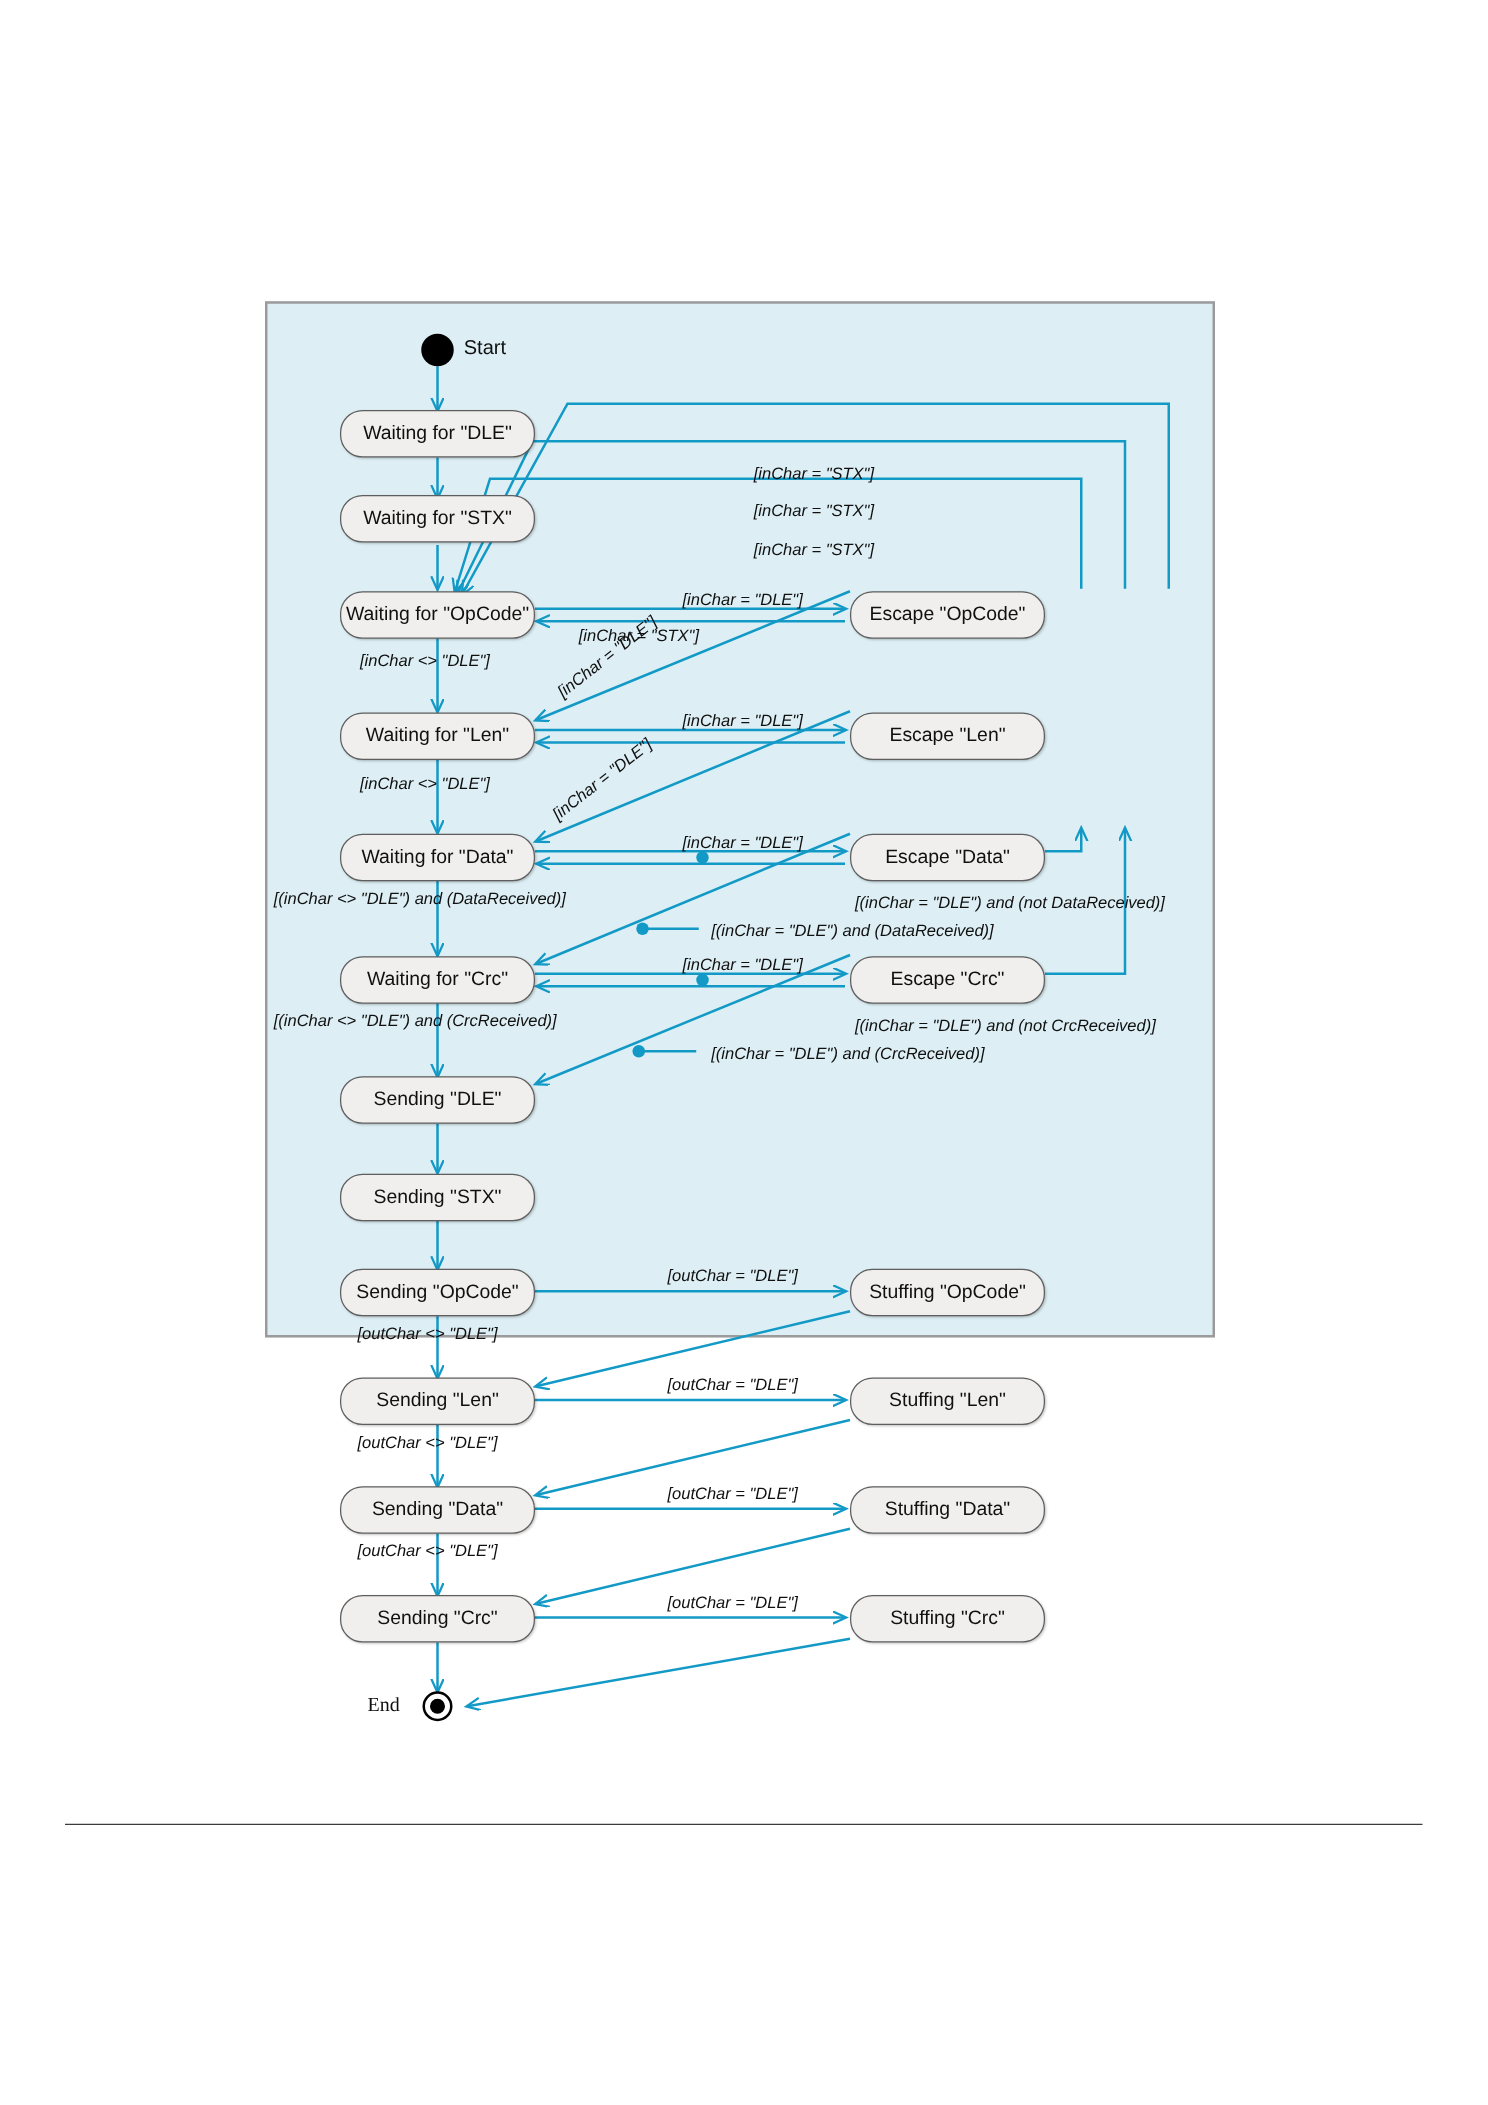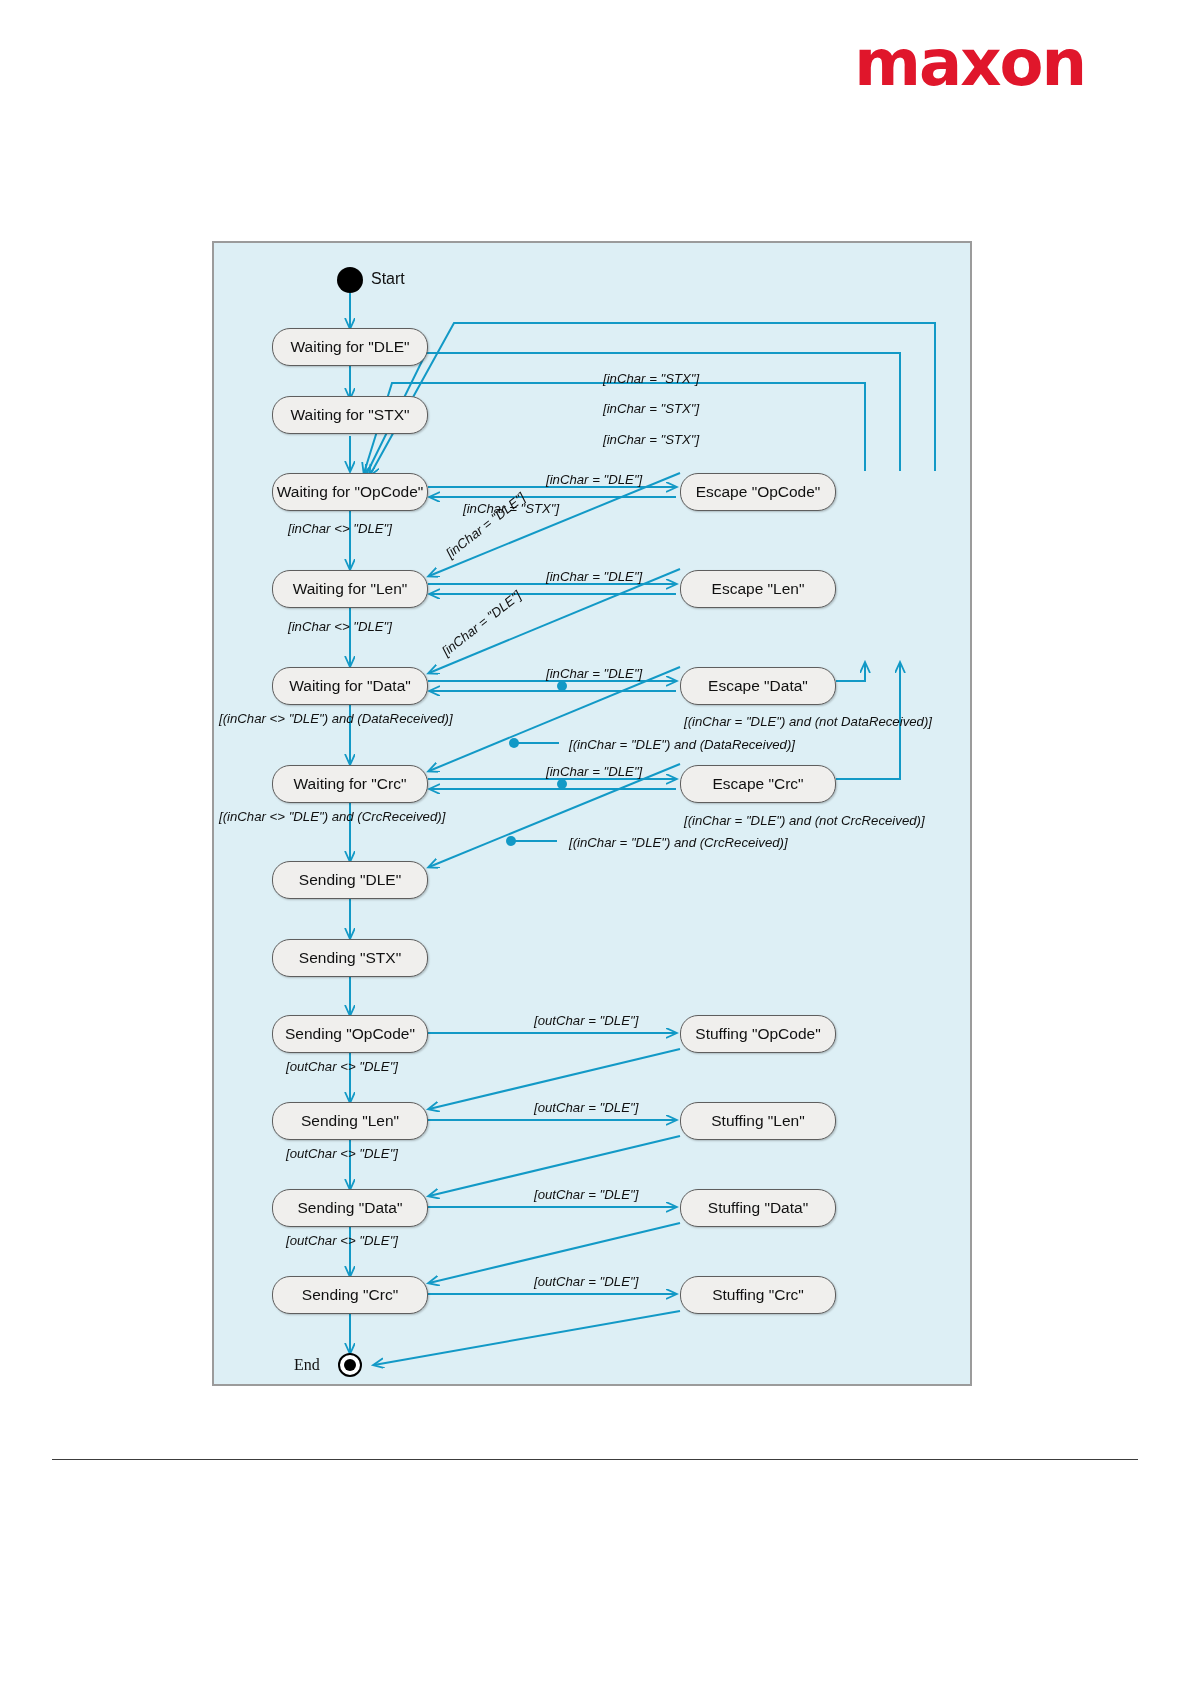--- a/index.html
+++ b/index.html
@@ -131,7 +131,6 @@
 
 <div id="page">
 
-  <div id="brand-logo">maxon</div>
 
   <div id="diagram-frame">
 

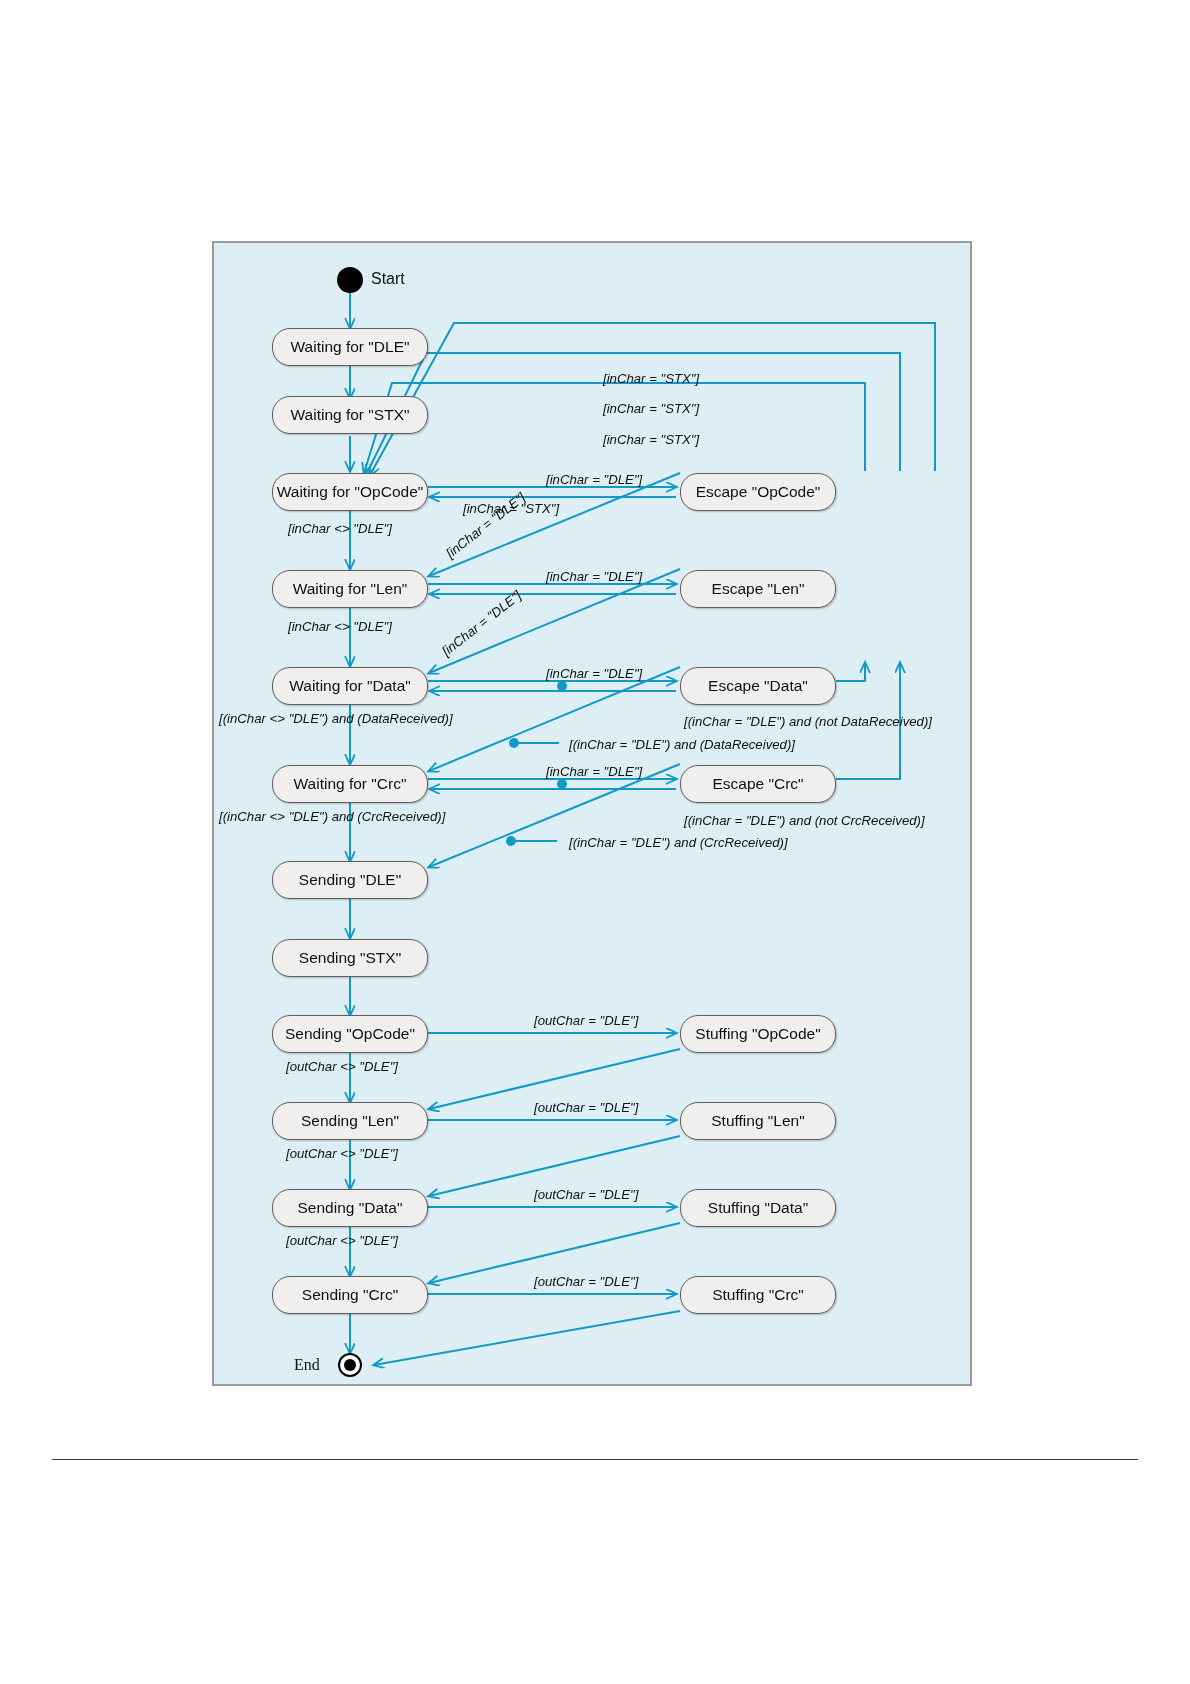--- a/index.html
+++ b/index.html
@@ -52,7 +52,7 @@
     left: 212px;
     top: 241px;
     width: 760px;
-    height: 1145px;
+    height: 829px;
     background: #ddeff5;
     border: 2px solid #9b9b9b;
     box-sizing: border-box;

